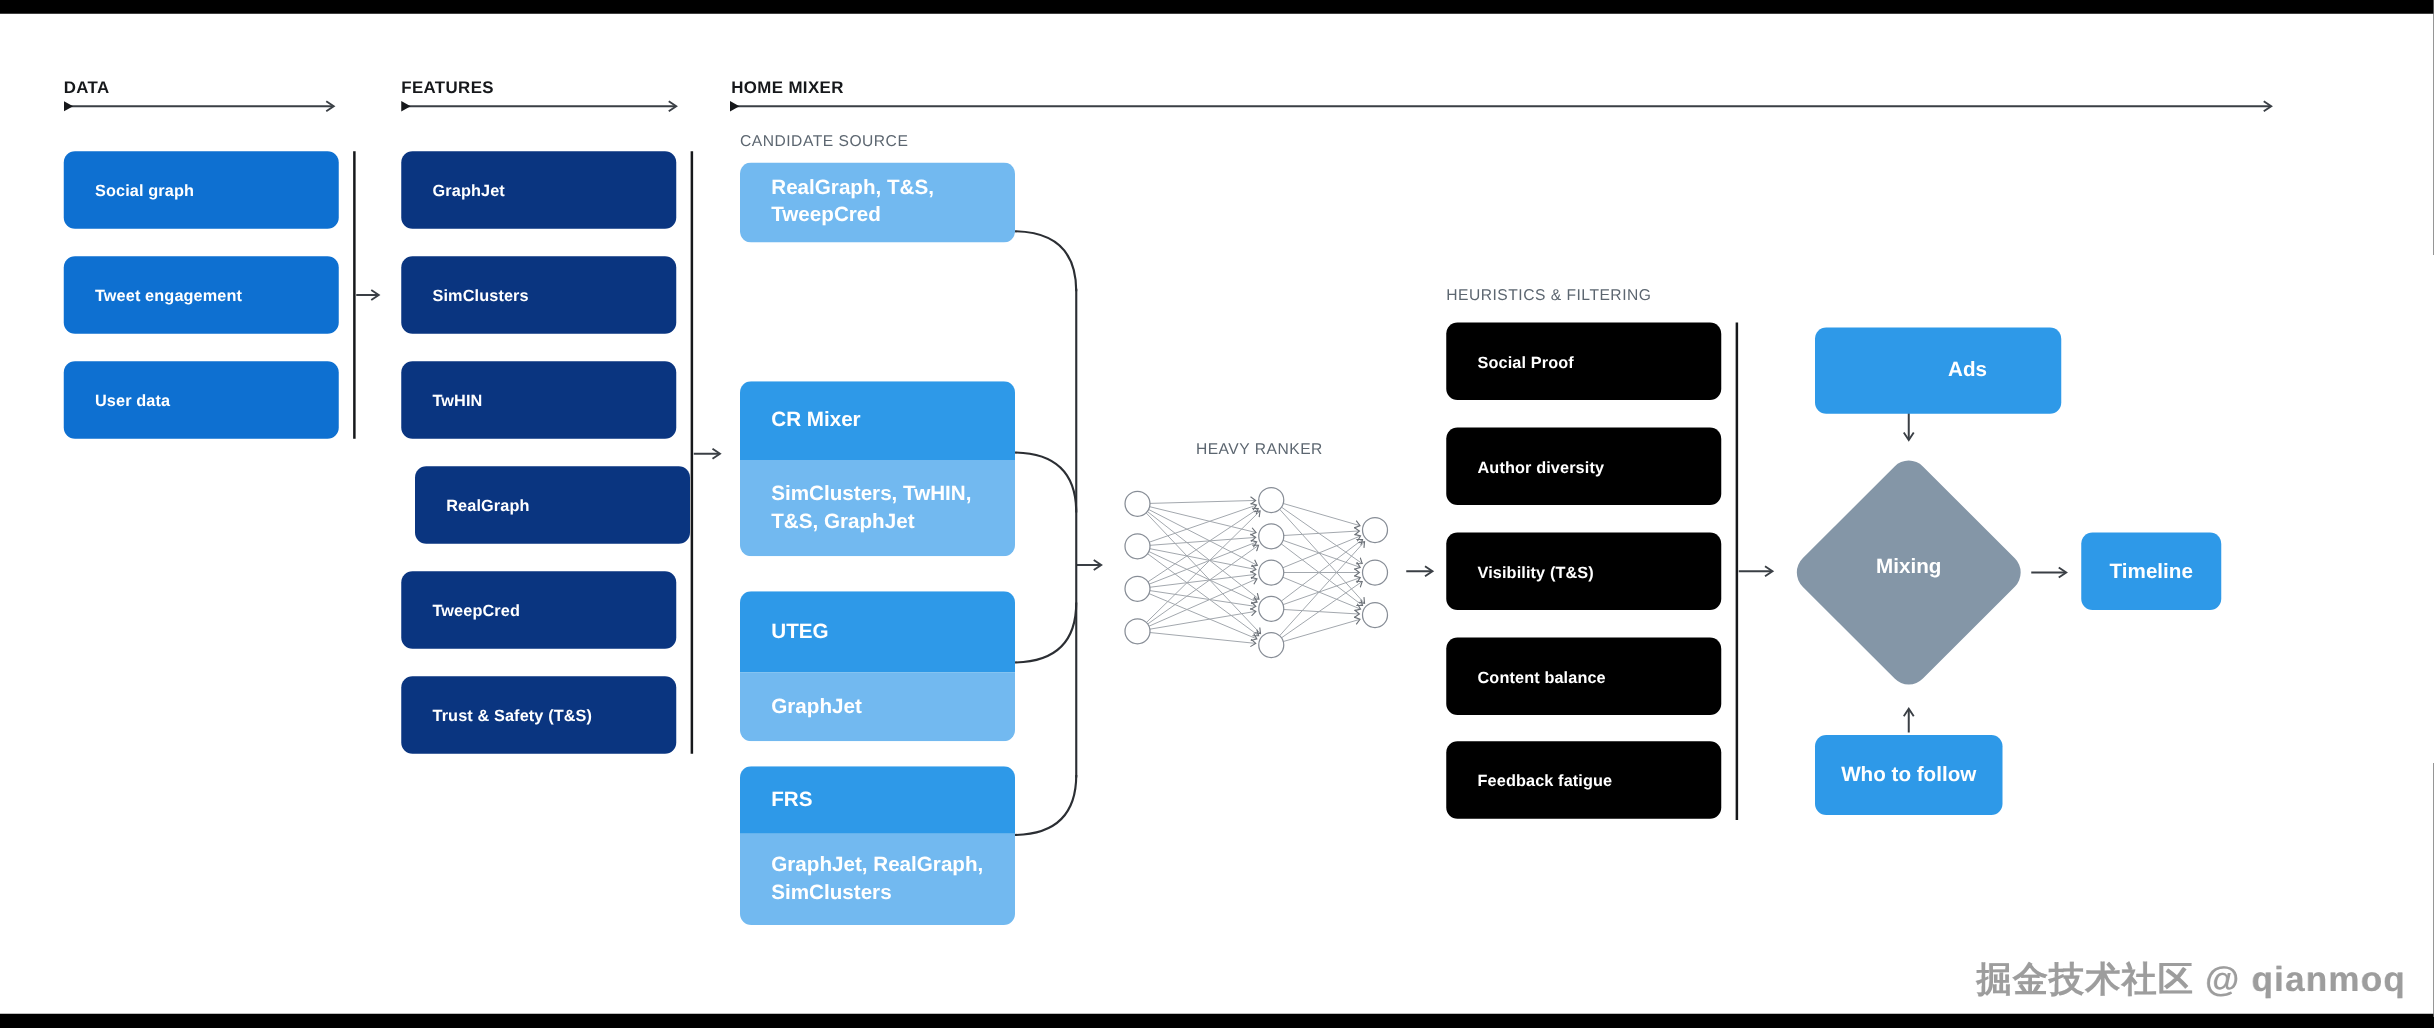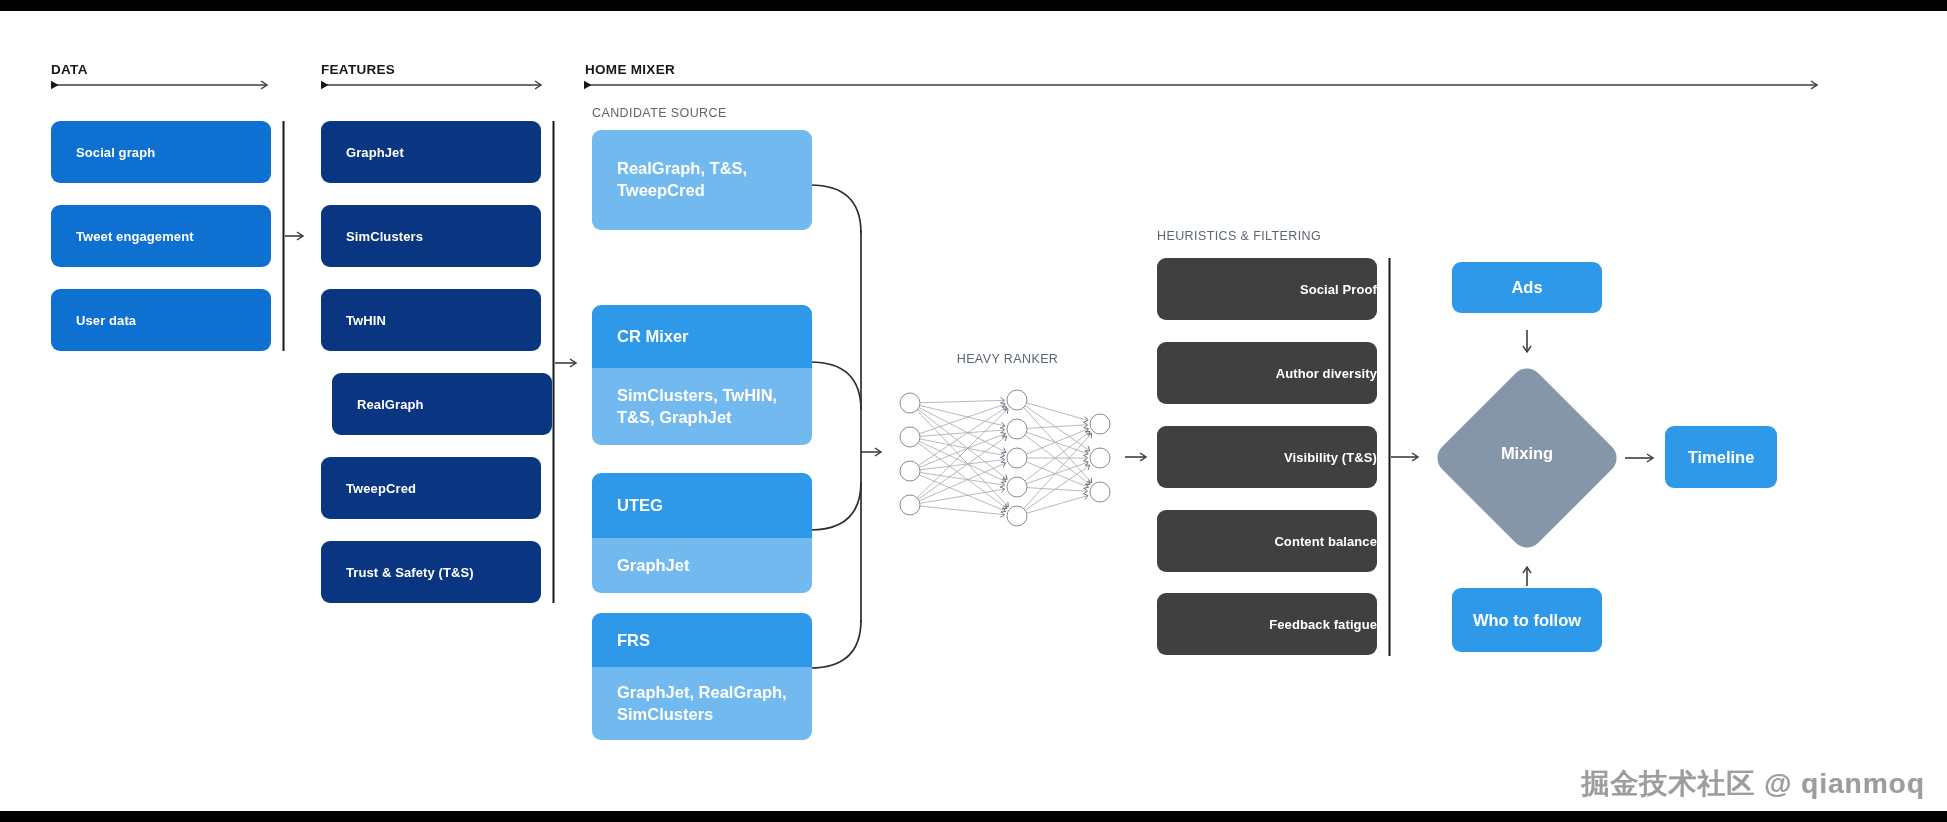--- a/index.html
+++ b/index.html
@@ -196,7 +196,7 @@
     </div>
 
   <div class="cand-group" style="left:592px;top:130px;">
-    <div class="cand-sub" style="height:100px;">
+    <div class="cand-sub" style="height:64px;">
         <span>RealGraph, T&amp;S, TweepCred</span>
       </div>
   </div>

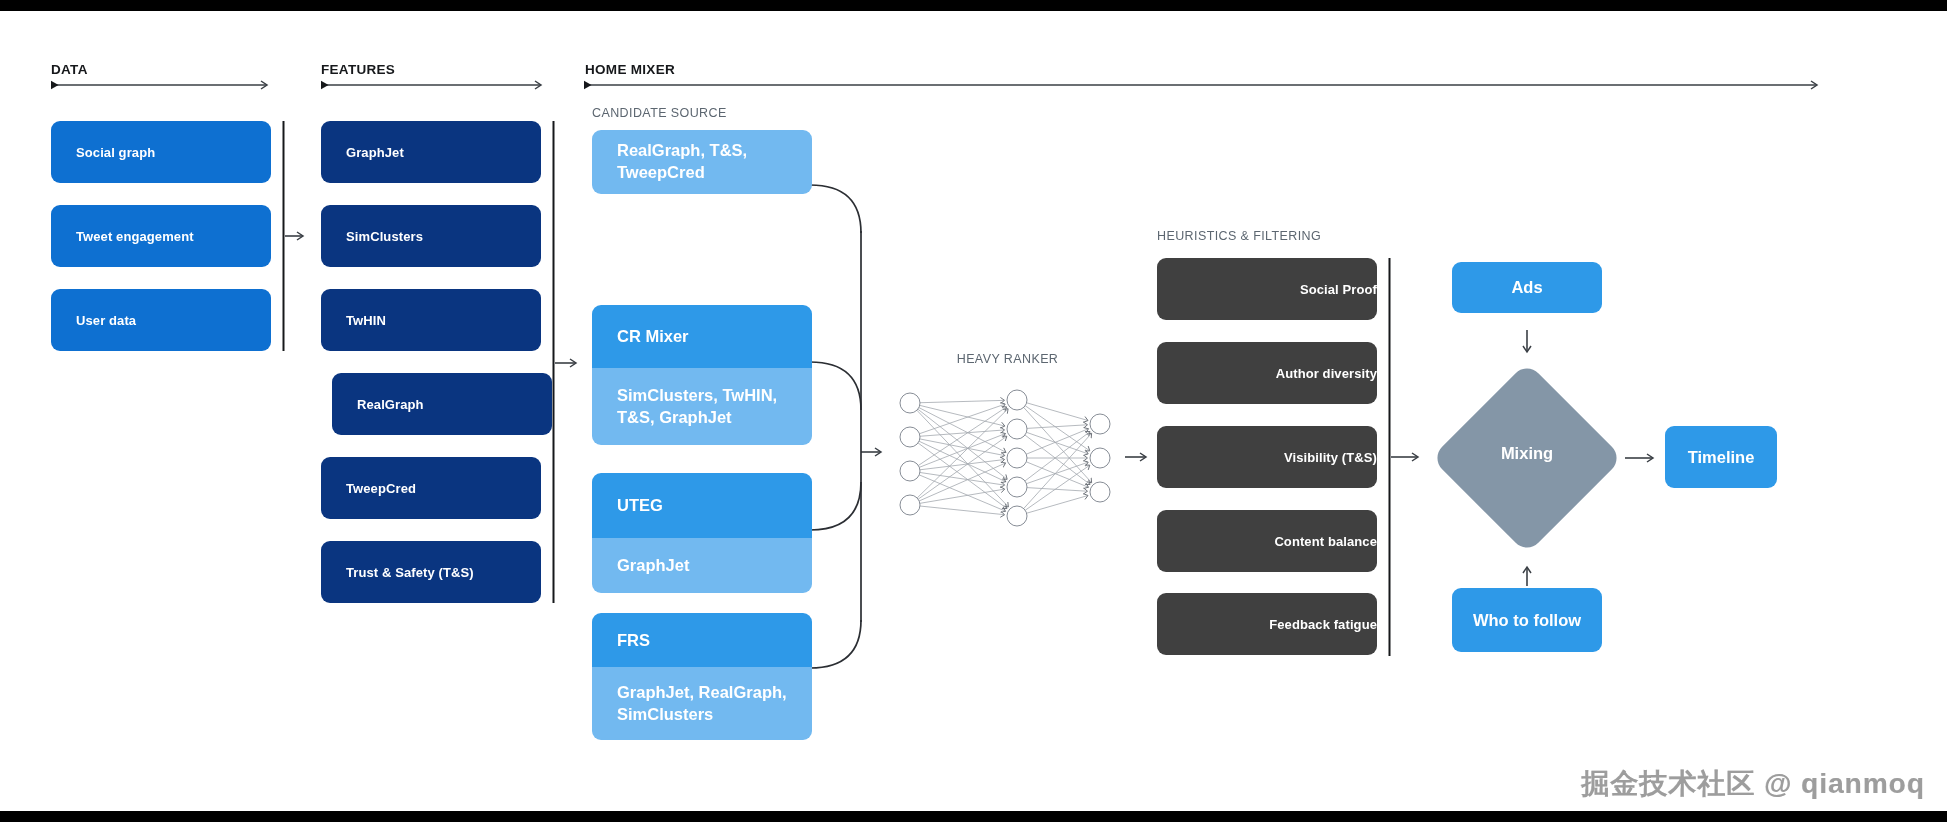--- a/index.html
+++ b/index.html
@@ -26,7 +26,7 @@
   }
   .blue{background:#0e70d1;}
   .navy{background:#0a3580;}
-  .sky{background:#404040;justify-content:flex-end;}
+  .sky{background:#000000;}
   .cand-group{position:absolute;width:220px;border-radius:9px;overflow:hidden;}
   .cand-head{
     background:#2e99e8;display:flex;align-items:center;padding:0 0 0 25px;

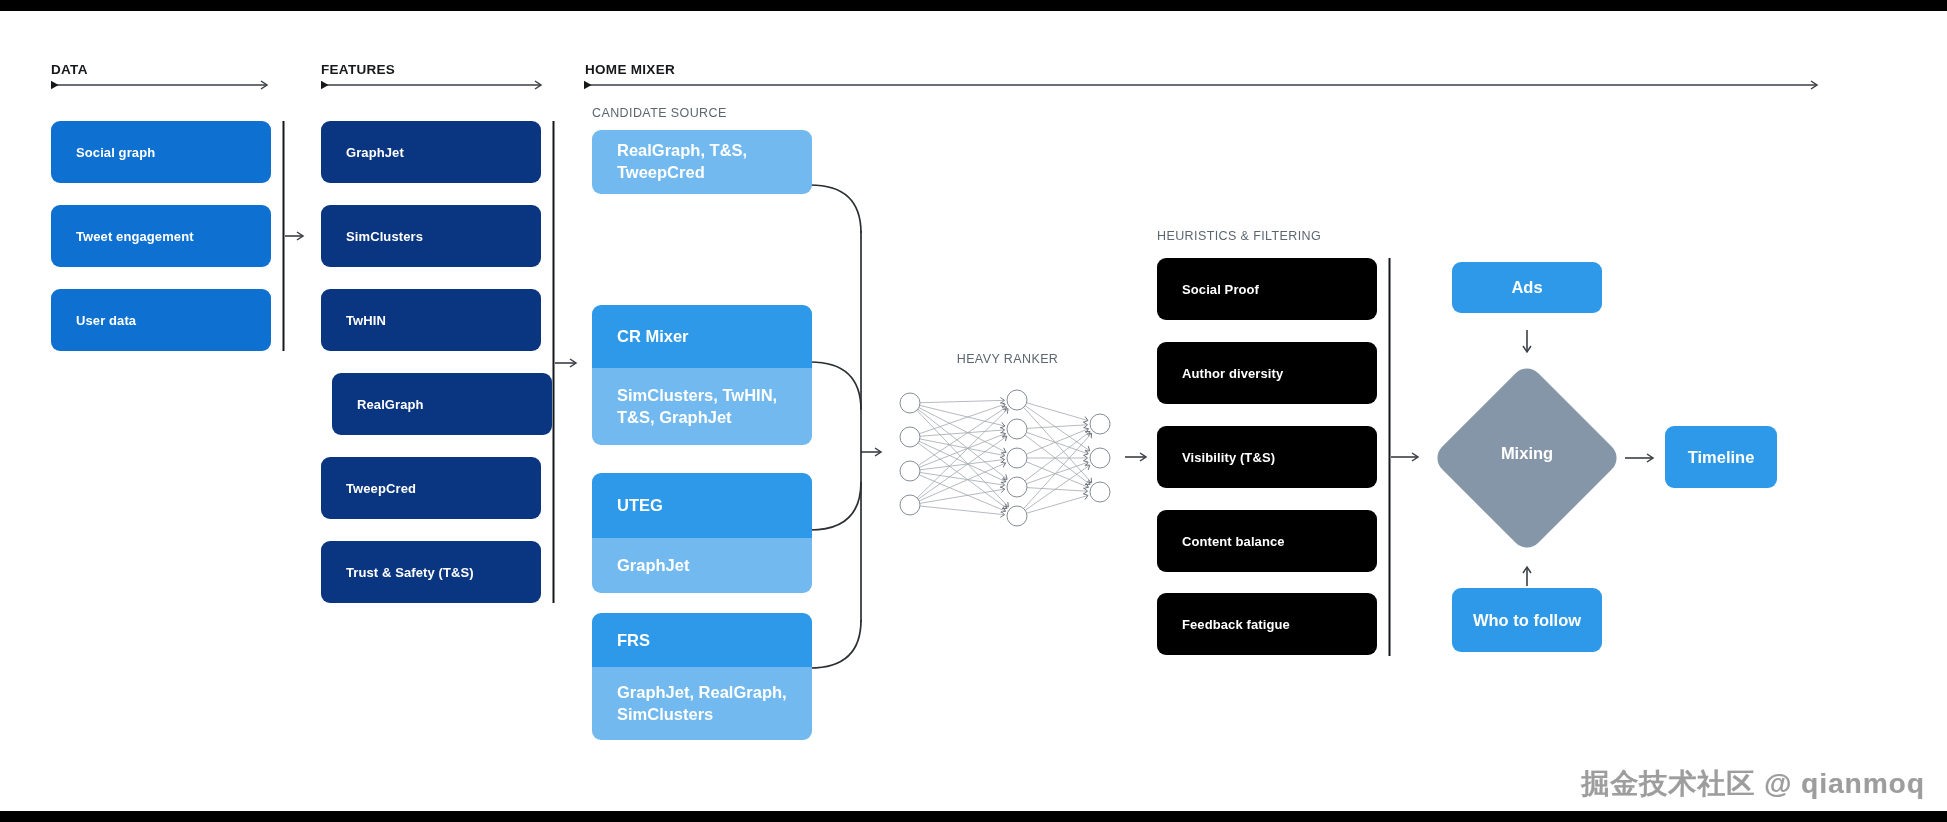--- a/index.html
+++ b/index.html
@@ -241,7 +241,7 @@
       <span>Feedback fatigue</span>
     </div>
 
-  <div class="center-box" style="left:1452px;top:262px;width:150px;height:51px;">
+  <div class="center-box" style="left:1452px;top:262px;width:150px;height:69px;padding-left:47px;">
       <span>Ads</span>
     </div>
   <div id="mix-diamond"></div>

